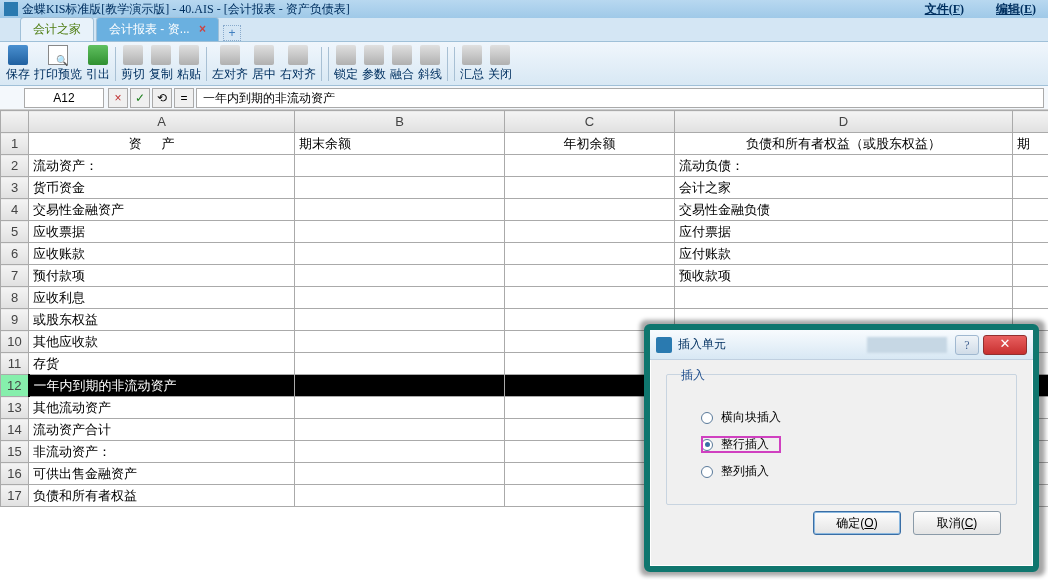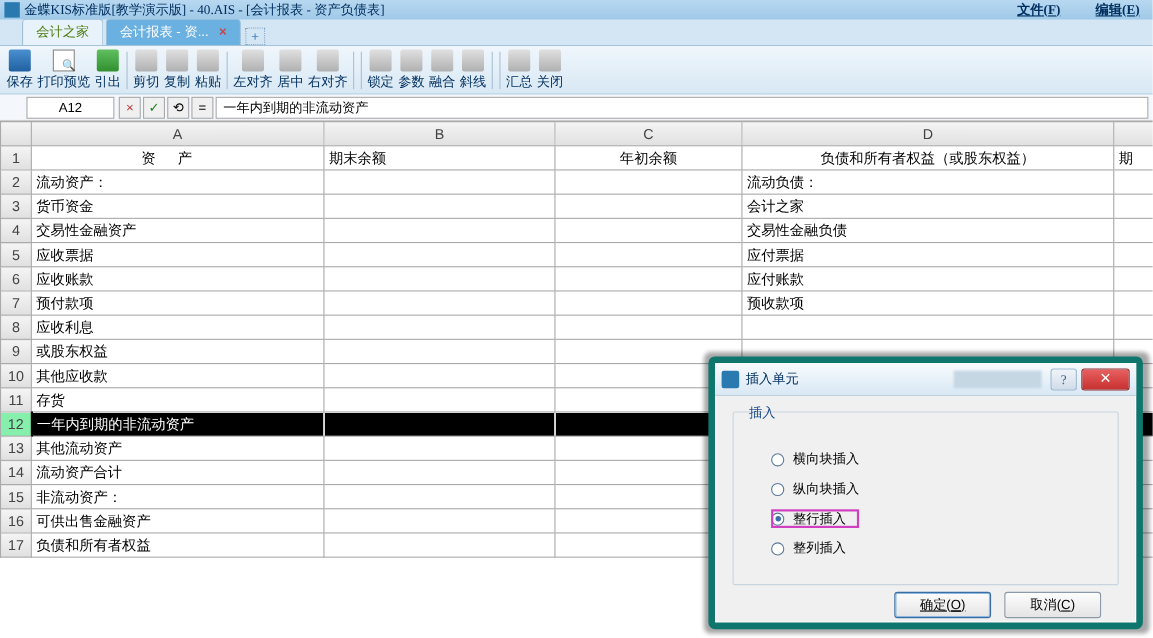--- a/index.html
+++ b/index.html
@@ -364,10 +364,6 @@
         <span>横向块插入</span>
       </div>
       <div class="radio-row">
-        <span class="radio-circle"></span>
-        <span>纵向块插入</span>
-      </div>
-      <div class="radio-row">
         <span class="radio-highlight">
           <span class="radio-circle checked"></span>
           <span>整行插入</span>

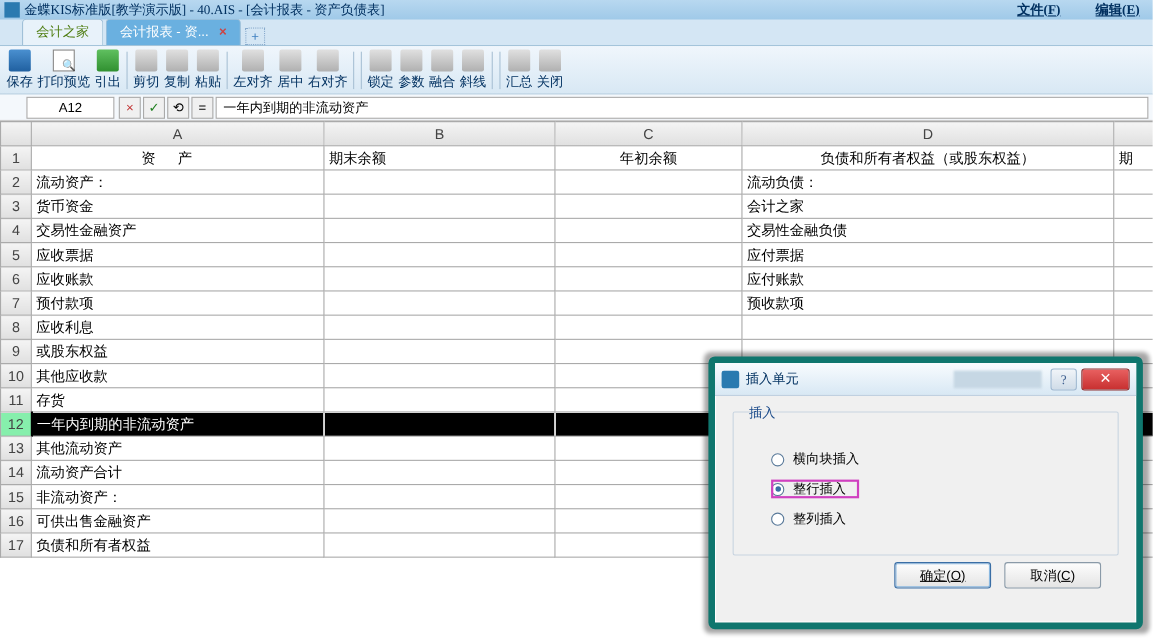--- a/index.html
+++ b/index.html
@@ -74,7 +74,7 @@
 .radio-highlight { outline: 2px solid #d040c0; outline-offset: -2px; padding: 0 12px 0 0; display: inline-flex; align-items: center; }
 .dlg-buttons { display: flex; justify-content: flex-end; gap: 12px; padding: 6px 16px 0; }
 .dlg-btn { min-width: 88px; height: 24px; background: linear-gradient(#fdfdfd, #e4e4e4); border: 1px solid #8a9aa8; border-radius: 3px; cursor: pointer; font-size: 12px; }
-.dlg-btn.default { border: 1px solid #3a6ea5; box-shadow: 0 0 0 1px #8ab8e0 inset; text-decoration: underline; }
+.dlg-btn.default { border: 1px solid #3a6ea5; box-shadow: 0 0 0 1px #8ab8e0 inset; }
 .underline { text-decoration: underline; }
 </style>
 </head>

